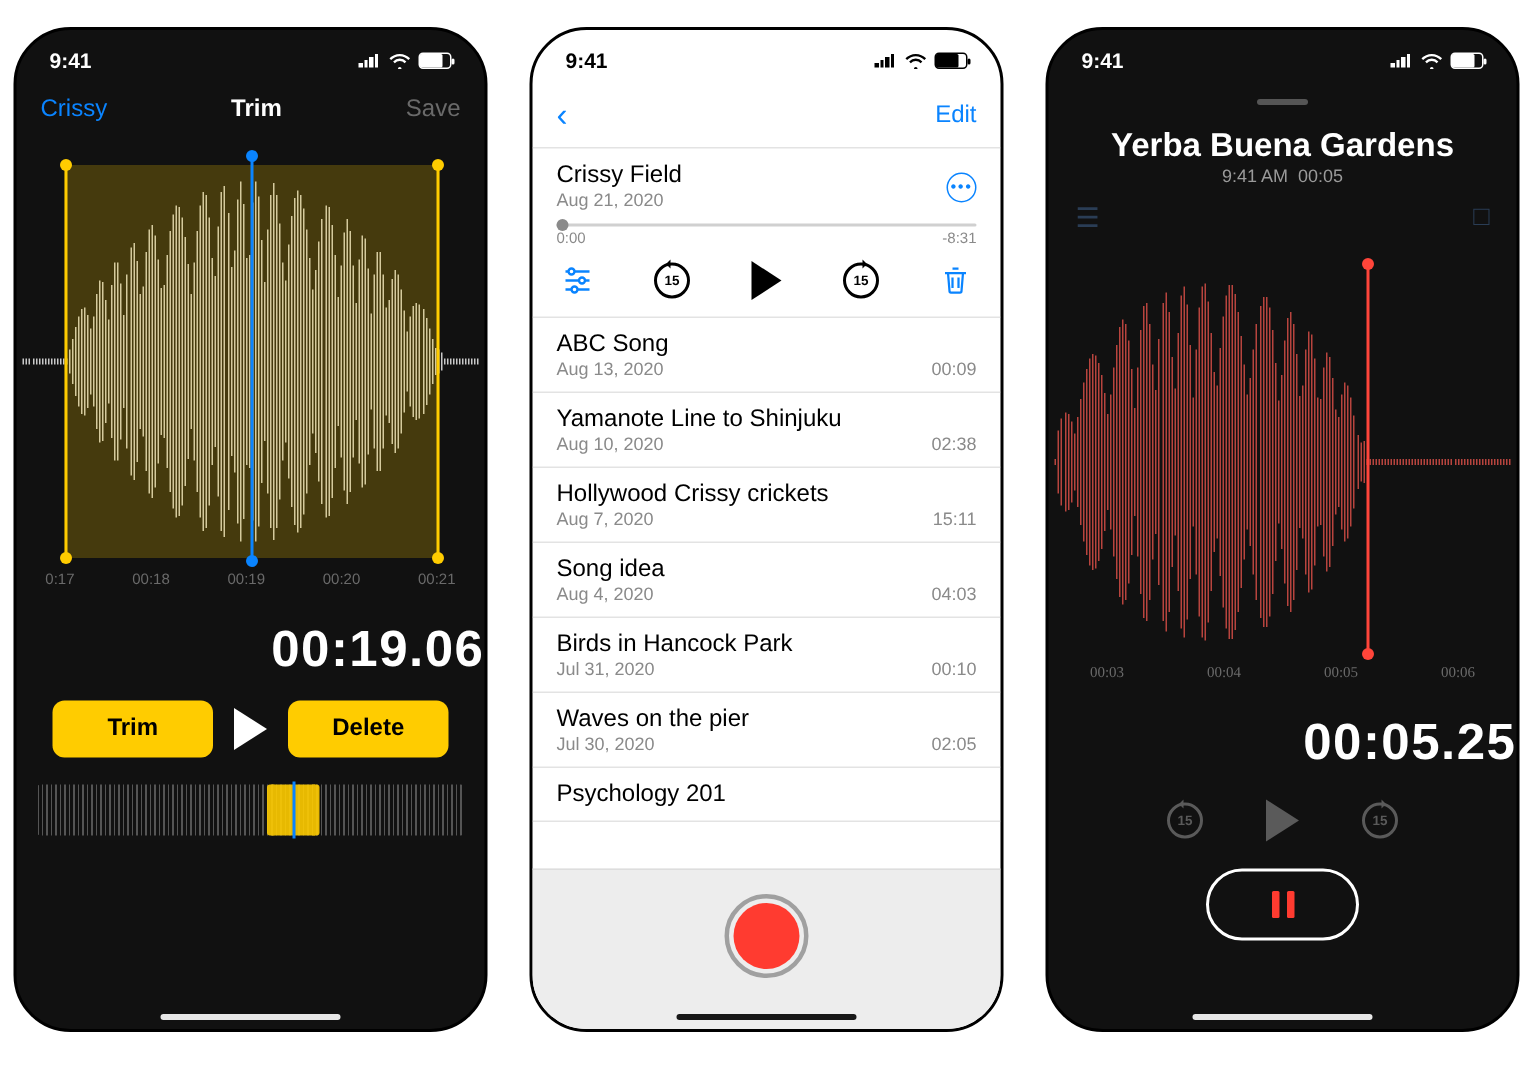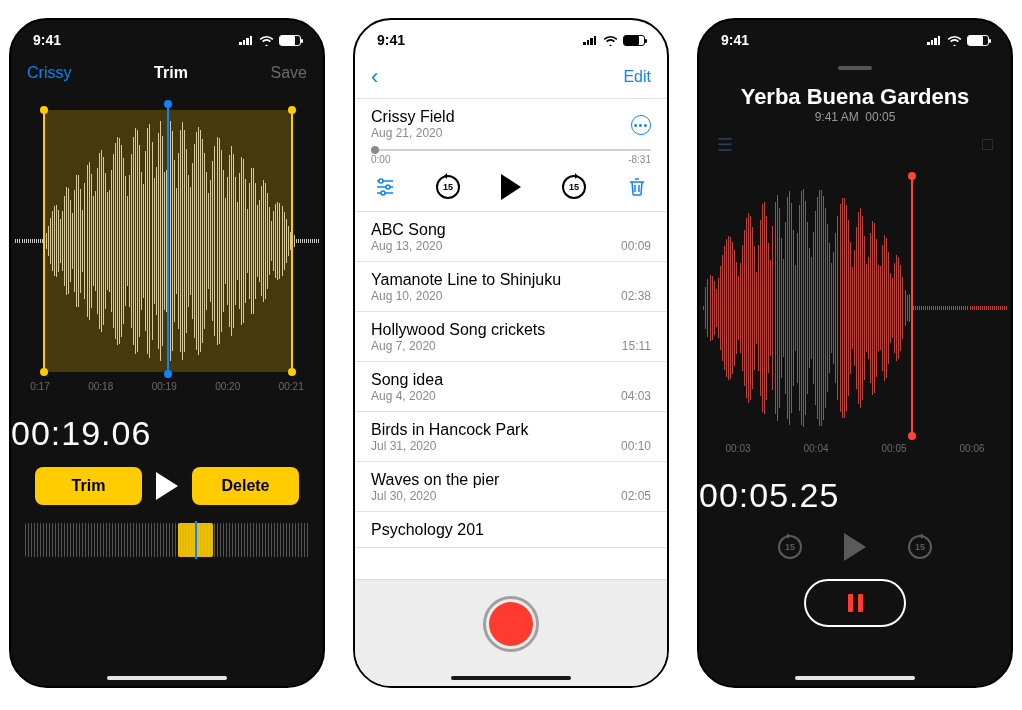--- a/index.html
+++ b/index.html
@@ -402,7 +402,7 @@
           <span class="dur">02:38</span>
         </div>
         <div class="row">
-          <span class="rt">Hollywood Song crickets</span>
+          <span class="rt">Hollywood Crissy crickets</span>
           <span class="rs">Aug 7, 2020</span>
           <span class="dur">15:11</span>
         </div>

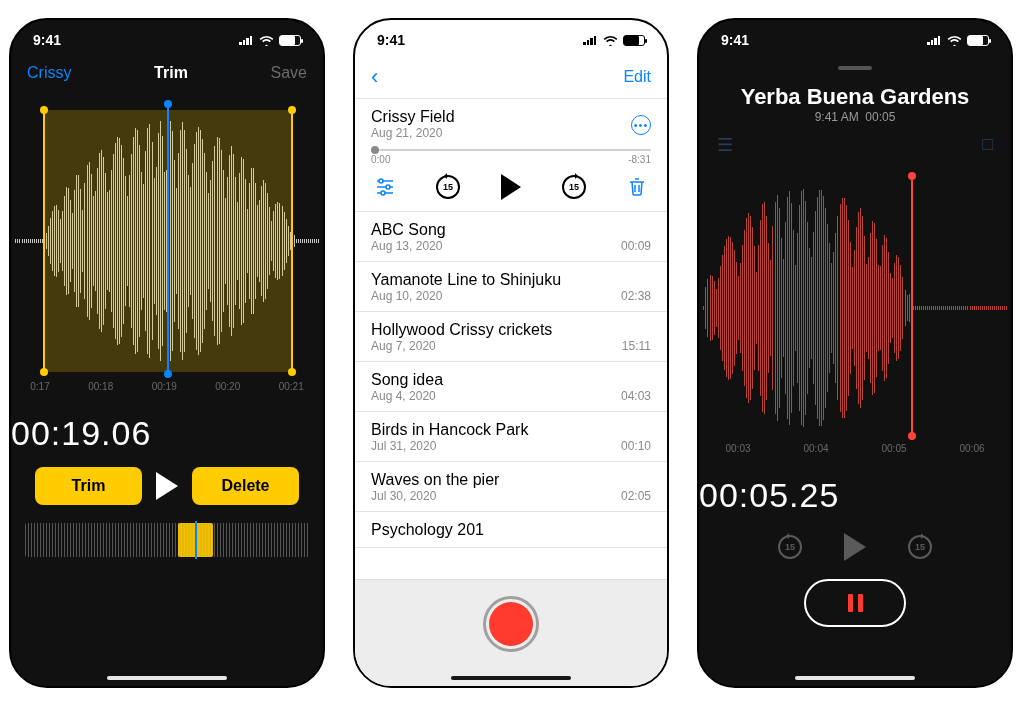--- a/index.html
+++ b/index.html
@@ -68,7 +68,7 @@
   .wave-svg { position:absolute; top:16px; bottom:26px; left:0; right:0; display:flex; align-items:center; justify-content:center; gap:1.5px; padding:0 4px; }
   .wave-svg span { display:block; width:1.6px; background:#c9c9c9; }
 
-  .big-time { text-align:left; font-size:34px; font-weight:400; letter-spacing:1px; padding:18px 0 14px; font-variant-numeric: tabular-nums;}
+  .big-time { text-align:right; font-size:34px; font-weight:700; letter-spacing:1px; padding:18px 0 14px; font-variant-numeric: tabular-nums;}
 
   .action-row { display:flex; justify-content:space-between; align-items:center; padding:0 24px; gap:14px;}
   .pill-btn { flex:1; background:#ffcc00; color:#000; font-weight:600; text-align:center; padding:10px 0; border-radius:8px;}

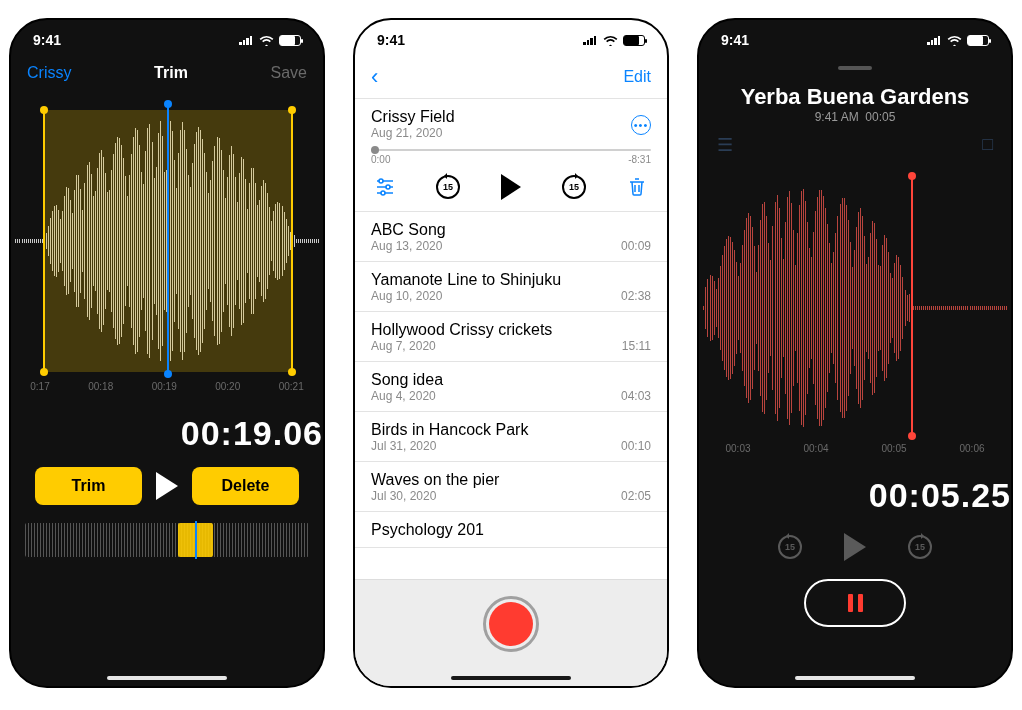--- a/index.html
+++ b/index.html
@@ -463,7 +463,7 @@
     <span>□</span>
   </div>
 
-  <div class="wave-area" style="height:290px;">
+  <div class="wave-area" style="height:290px;font-family:Liberation Serif, serif;">
     <div class="wave-svg" id="wave3">
         <span style="height: 4.8px; background: rgb(184, 68, 62);"></span>
         <span style="height: 41.68px; background: rgb(184, 68, 62);"></span>

